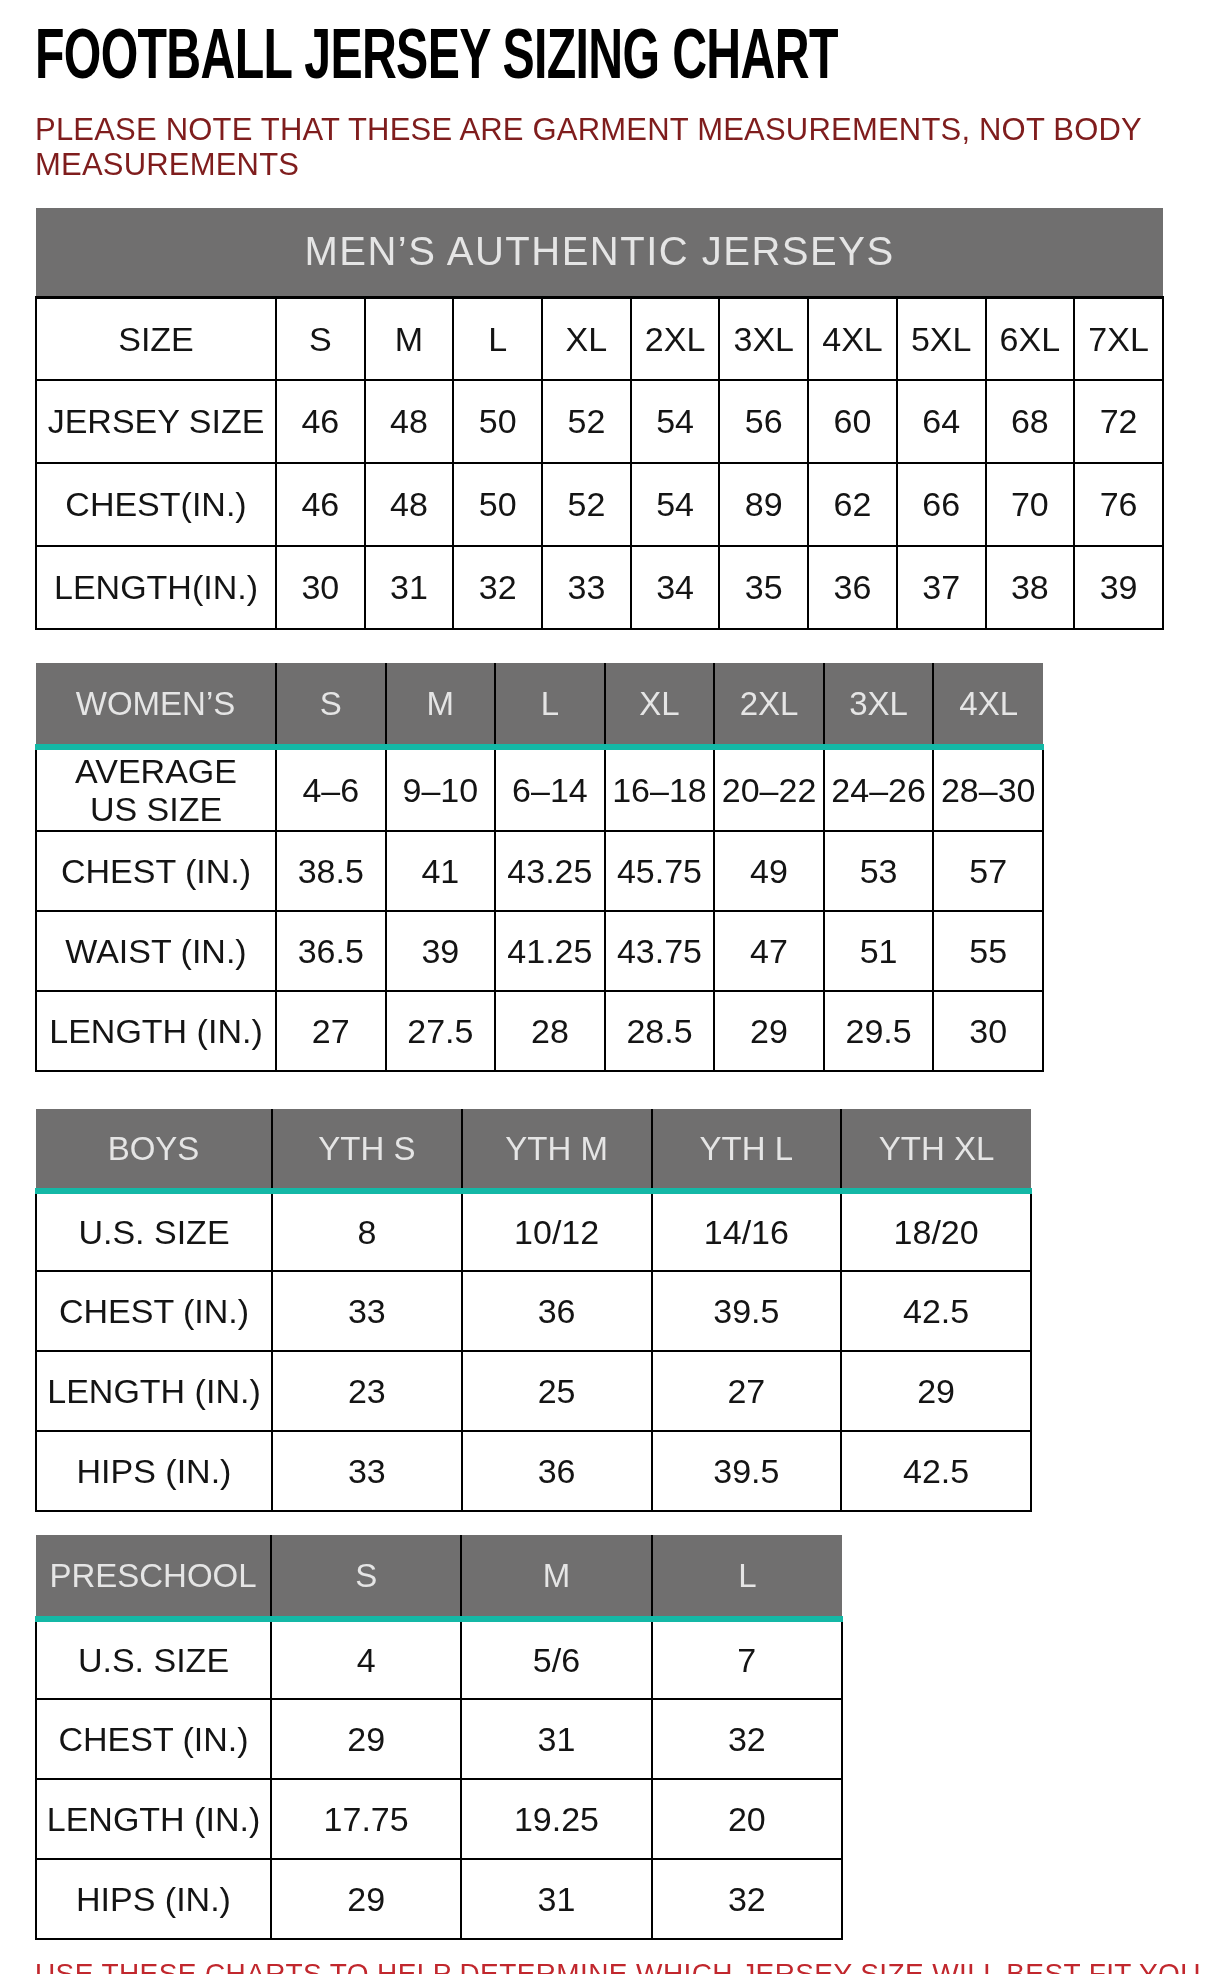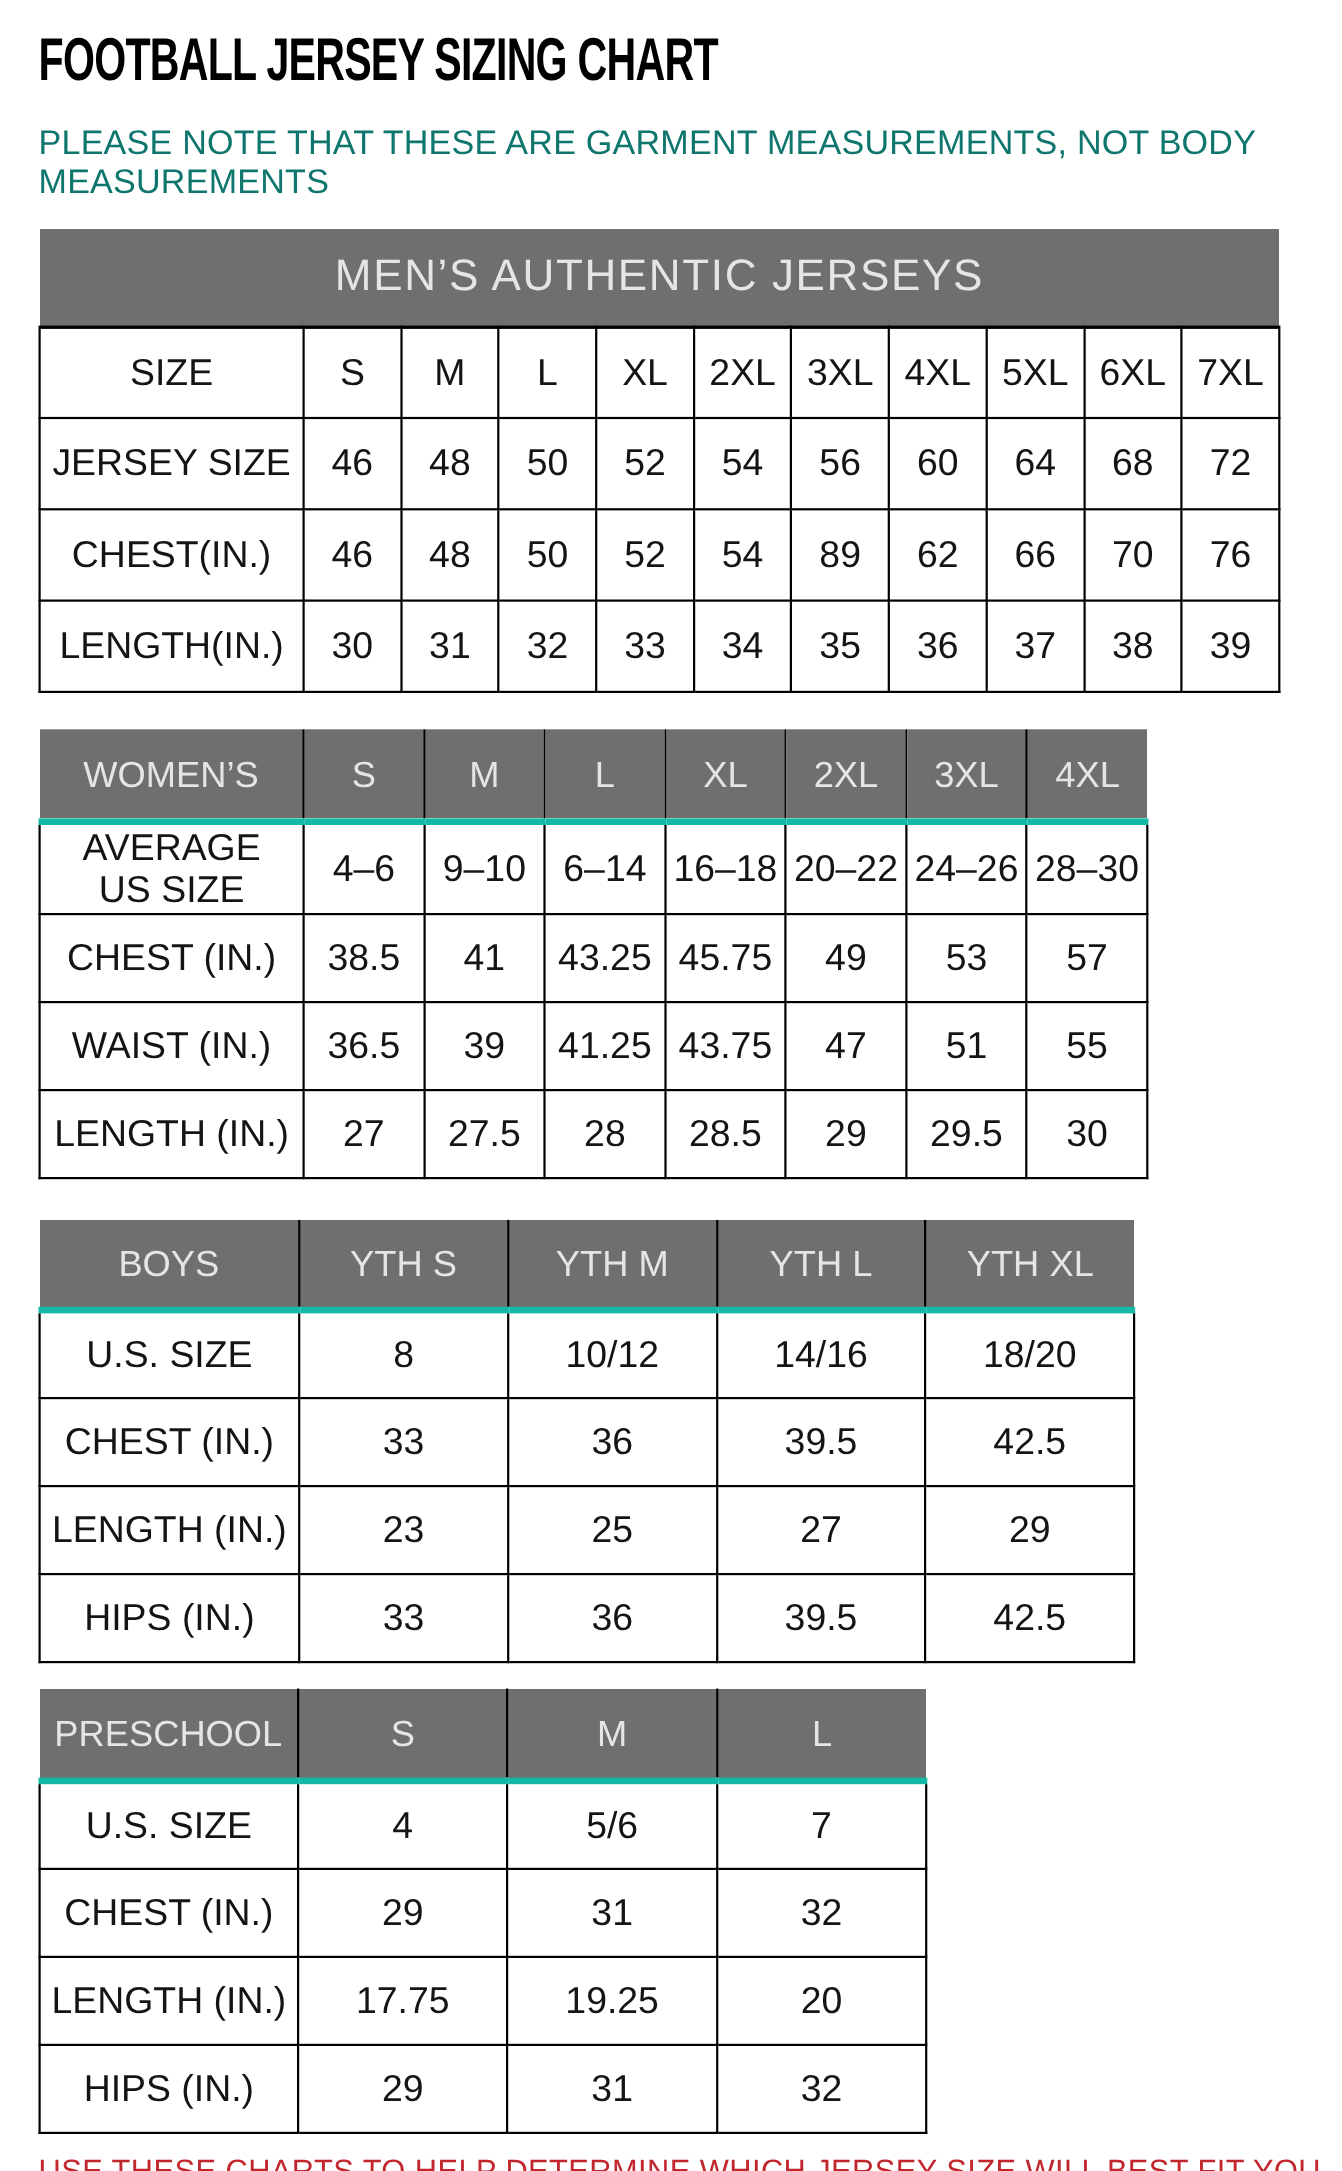--- a/index.html
+++ b/index.html
@@ -10,7 +10,7 @@
   .page{padding:14px 0 0 35px;}
 
   
-  .main-title{margin:0;font-size:55px;line-height:80px;font-weight:bold;white-space:nowrap;color:#000;}
+  .main-title{margin:0;font-size:71px;line-height:80px;font-weight:bold;white-space:nowrap;color:#000;}
   .main-title .squeeze{display:inline-block;transform:scaleX(0.68);transform-origin:0 50%;letter-spacing:-1px;}
 
   

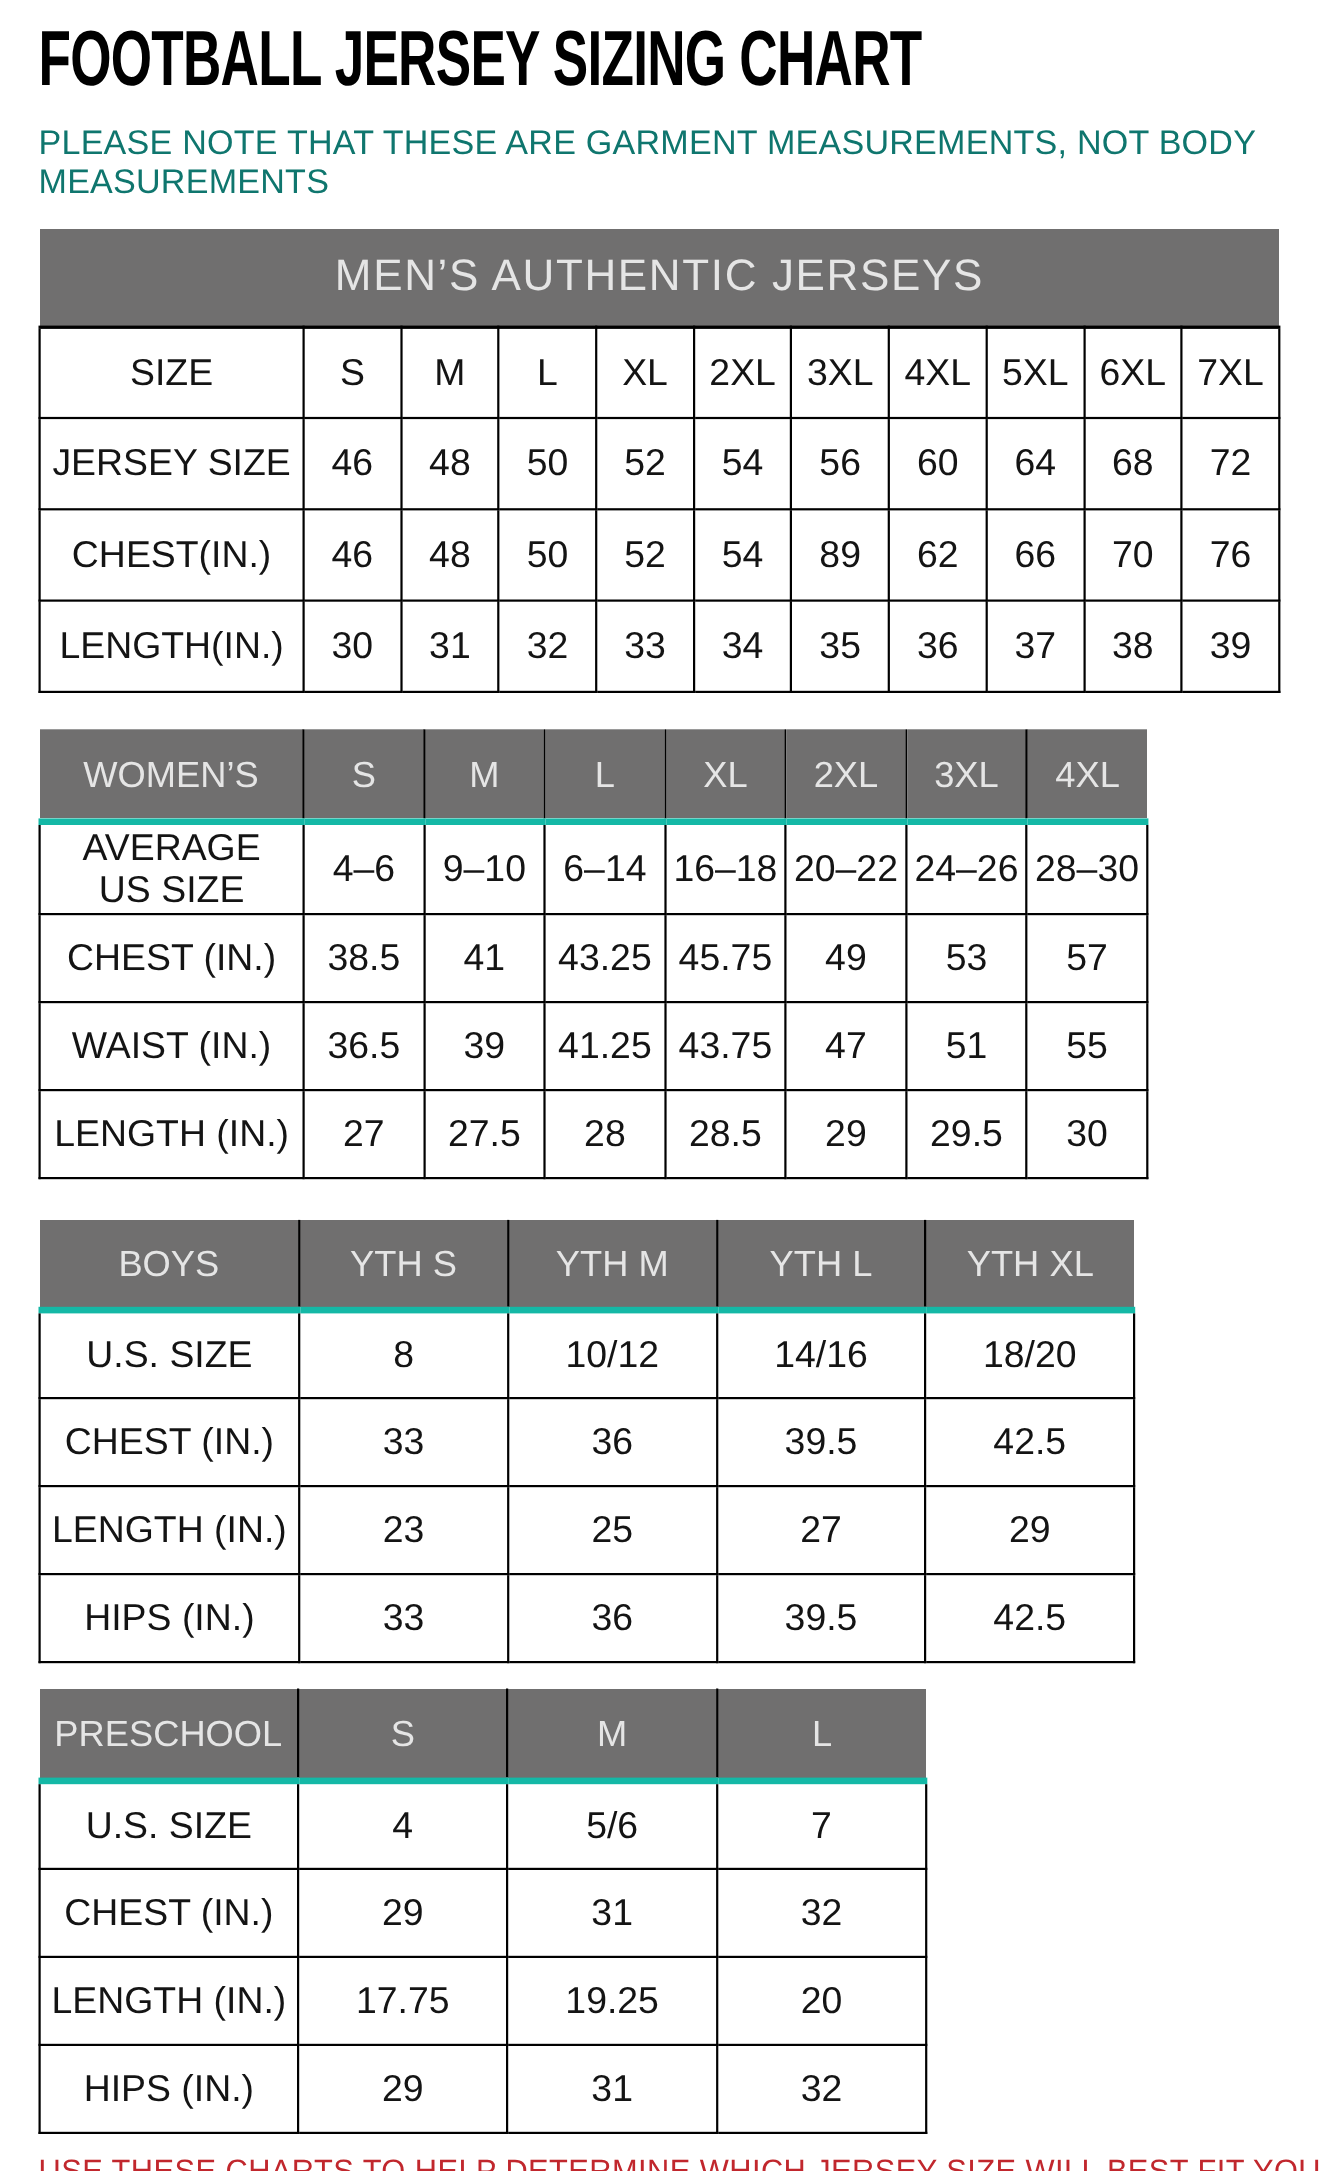--- a/index.html
+++ b/index.html
@@ -14,7 +14,7 @@
   .main-title .squeeze{display:inline-block;transform:scaleX(0.68);transform-origin:0 50%;letter-spacing:-1px;}
 
   
-  .subtitle{margin-top:18px;font-size:31px;line-height:35px;color:#0f766e;letter-spacing:0.2px;}
+  .subtitle{margin-top:18px;font-size:31px;line-height:35px;color:#7f1d1d;letter-spacing:0.2px;}
   .subtitle span{display:block;}
   .footer-note{margin-top:18px;font-size:28px;color:#c1272d;letter-spacing:0.4px;white-space:nowrap;}
 

